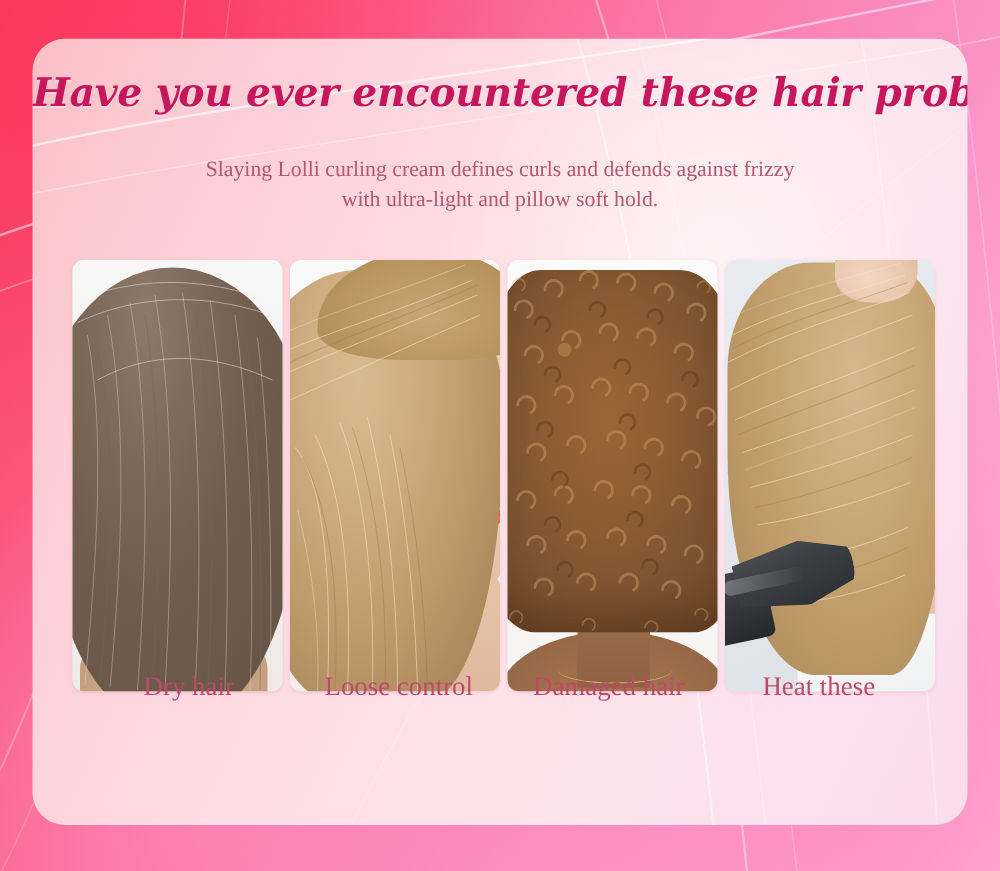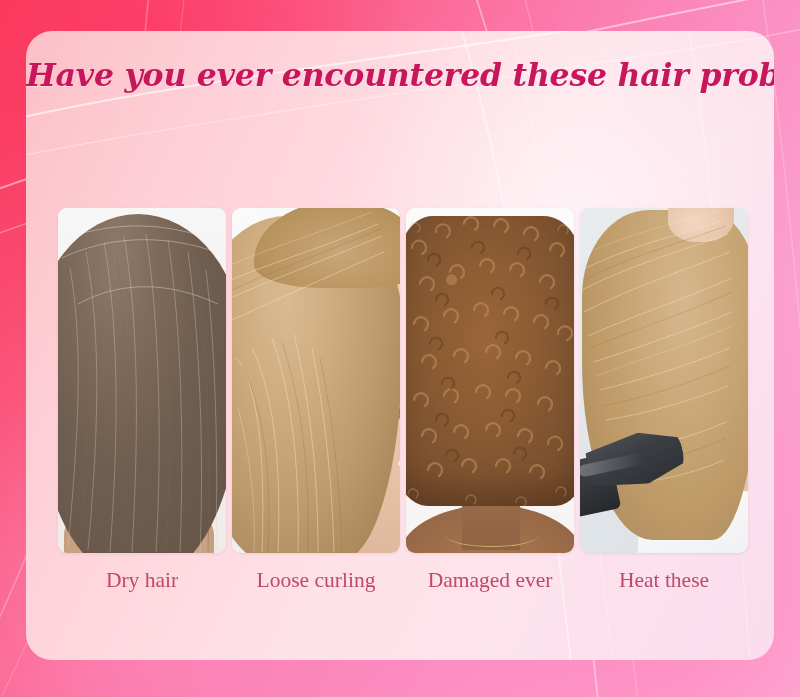--- a/index.html
+++ b/index.html
@@ -339,6 +339,11 @@
 
     <div class="headline">Have you ever encountered these hair problems?</div>
 
+    <div class="subhead">
+      <span>Slaying Lolli curling cream defines curls and defends against frizzy</span>
+      <br>
+      <span>with ultra-light and pillow soft hold.</span>
+    </div>
 
     <div class="panels">
 

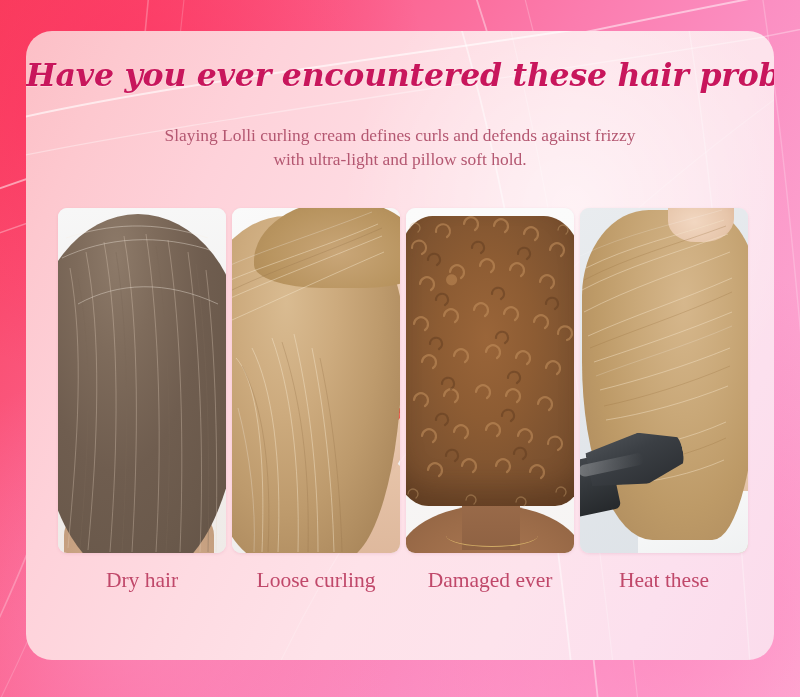--- a/index.html
+++ b/index.html
@@ -290,11 +290,11 @@
   .labels {
     position: absolute;
     left: 32px;
-    top: 534px;
+    top: 503px;
     width: 690px;
     height: 42px;
     display: flex;
-    justify-content: space-between;
+    justify-content: center;
   }
   .label {
     width: 168px;

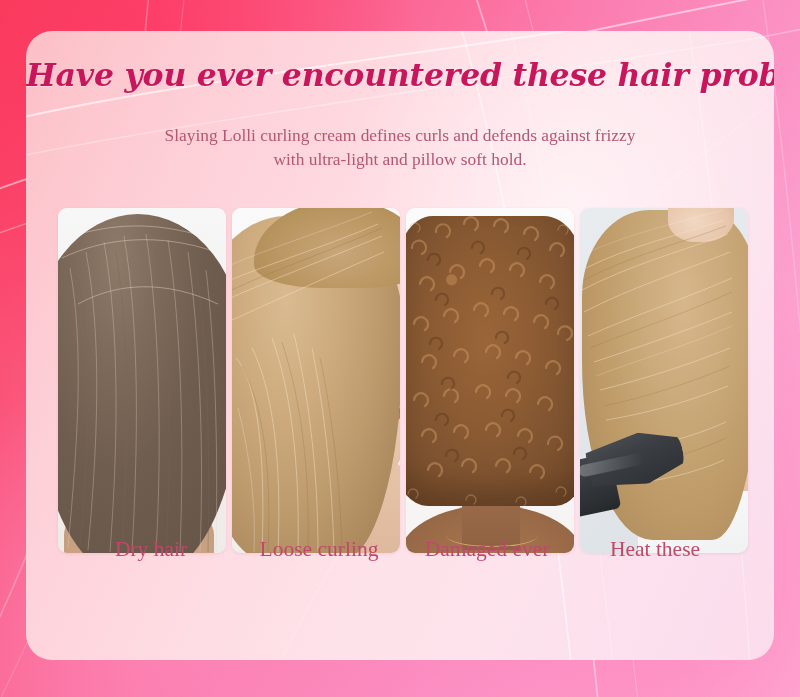--- a/index.html
+++ b/index.html
@@ -533,7 +533,7 @@
 
     <div class="labels">
       <div class="label">Dry hair</div>
-      <div class="label">Loose curling</div>
+      <div class="label">Loose control</div>
       <div class="label">Damaged ever</div>
       <div class="label">Heat these</div>
     </div>

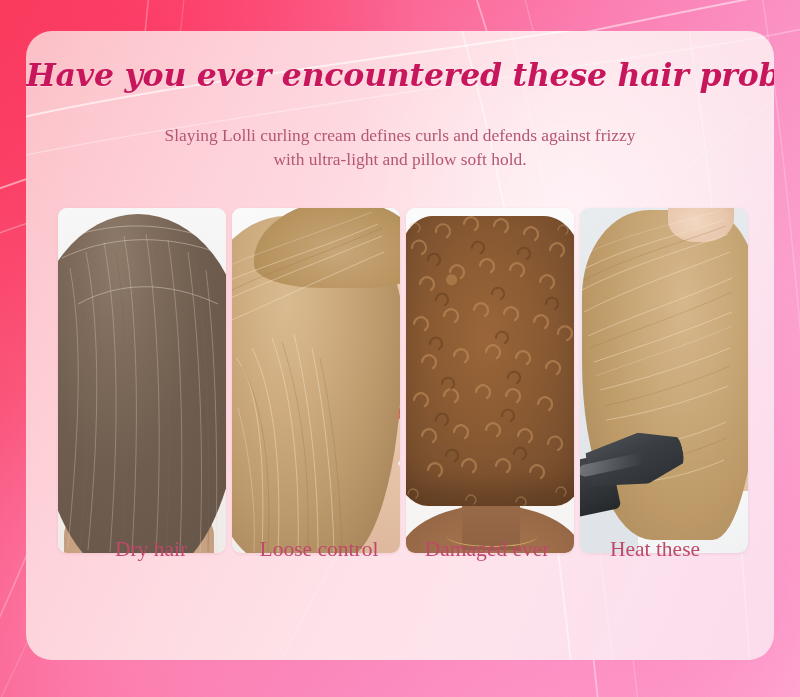--- a/index.html
+++ b/index.html
@@ -534,7 +534,7 @@
     <div class="labels">
       <div class="label">Dry hair</div>
       <div class="label">Loose control</div>
-      <div class="label">Damaged ever</div>
+      <div class="label">Damaged hair</div>
       <div class="label">Heat these</div>
     </div>
 

